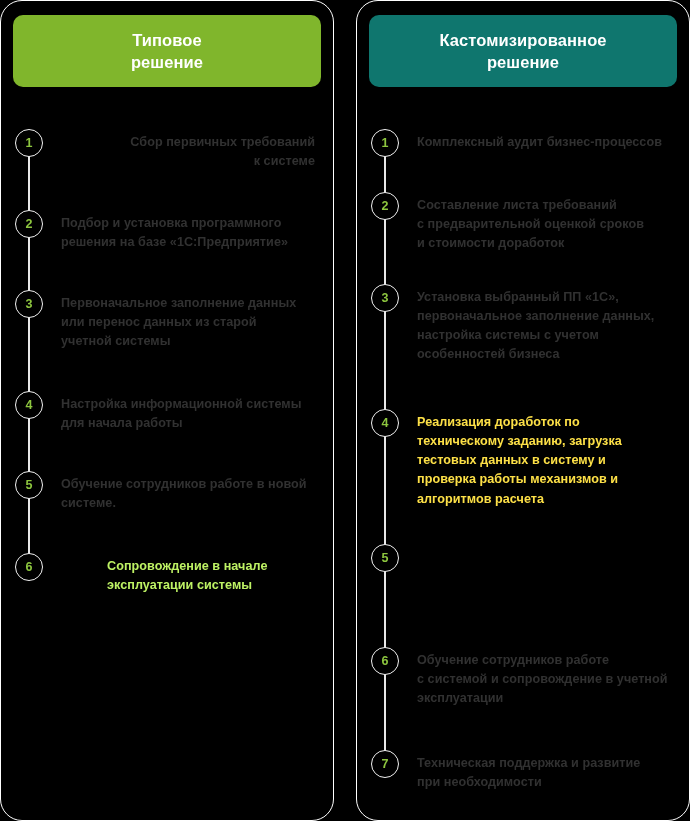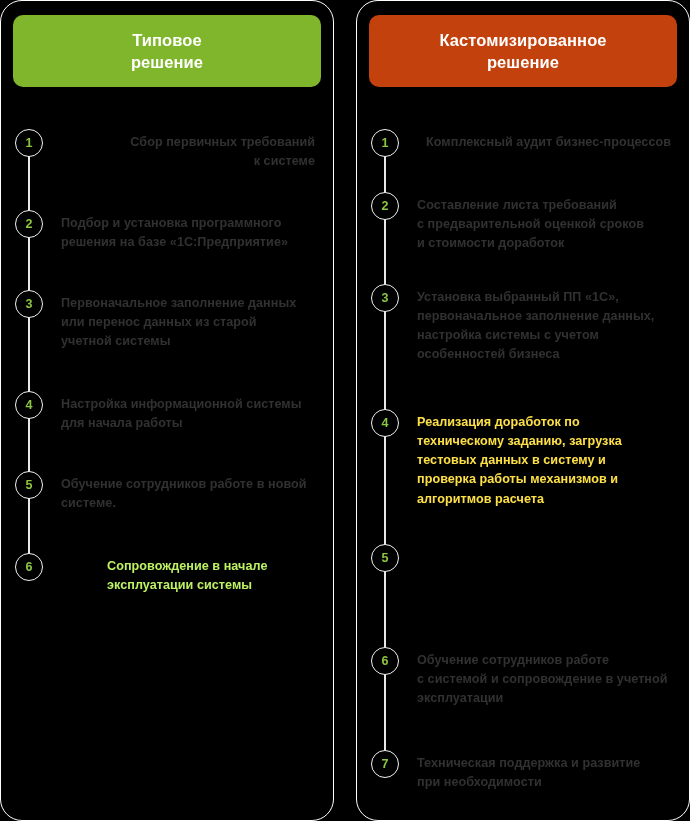--- a/index.html
+++ b/index.html
@@ -149,7 +149,7 @@
   </section>
 
   <section class="panel panel--custom">
-    <div class="panel-header" style="background: #c2410c;">
+    <div class="panel-header" style="background: #0f766e;">
       <div class="panel-header-title" style="color: rgb(255, 255, 255);">Кастомизированное
 решение</div>
     </div>

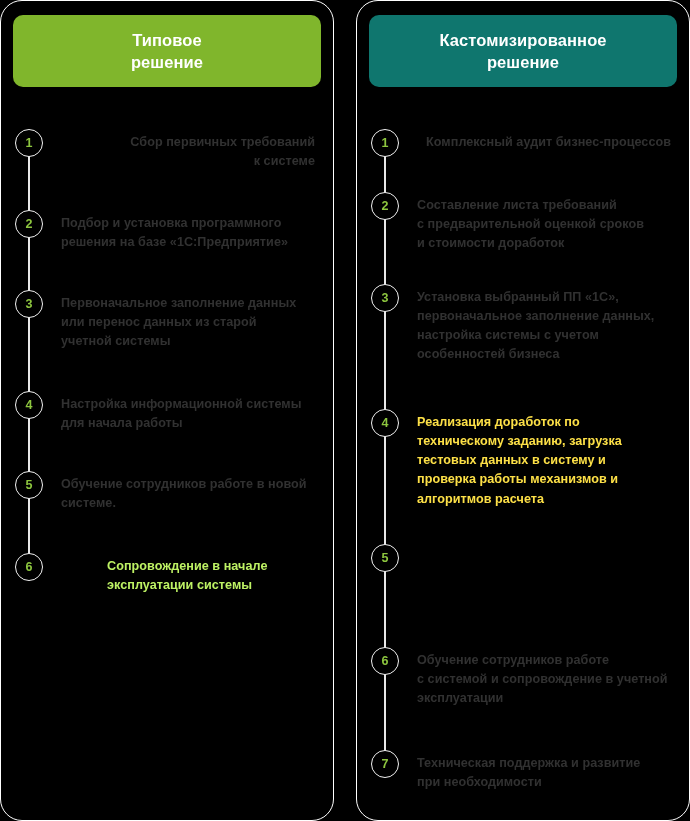--- a/index.html
+++ b/index.html
@@ -158,7 +158,7 @@
         <div class="step-marker" style="left: 14px; top: 128px;">
           <span class="step-num" style="color: rgb(141, 198, 63);">1</span>
         </div>
-        <div class="step-text" style="left: 60px; right: 18px; top: 132px; color: rgb(49, 49, 49); text-align: right;">Комплексный аудит бизнес-процессов</div>
+        <div class="step-text" style="left: 60px; right: 18px; top: 132px; color: rgb(49, 49, 49);">Комплексный аудит бизнес-процессов</div>
         <div class="step-marker" style="left: 14px; top: 191px;">
           <span class="step-num" style="color: rgb(141, 198, 63);">2</span>
         </div>

